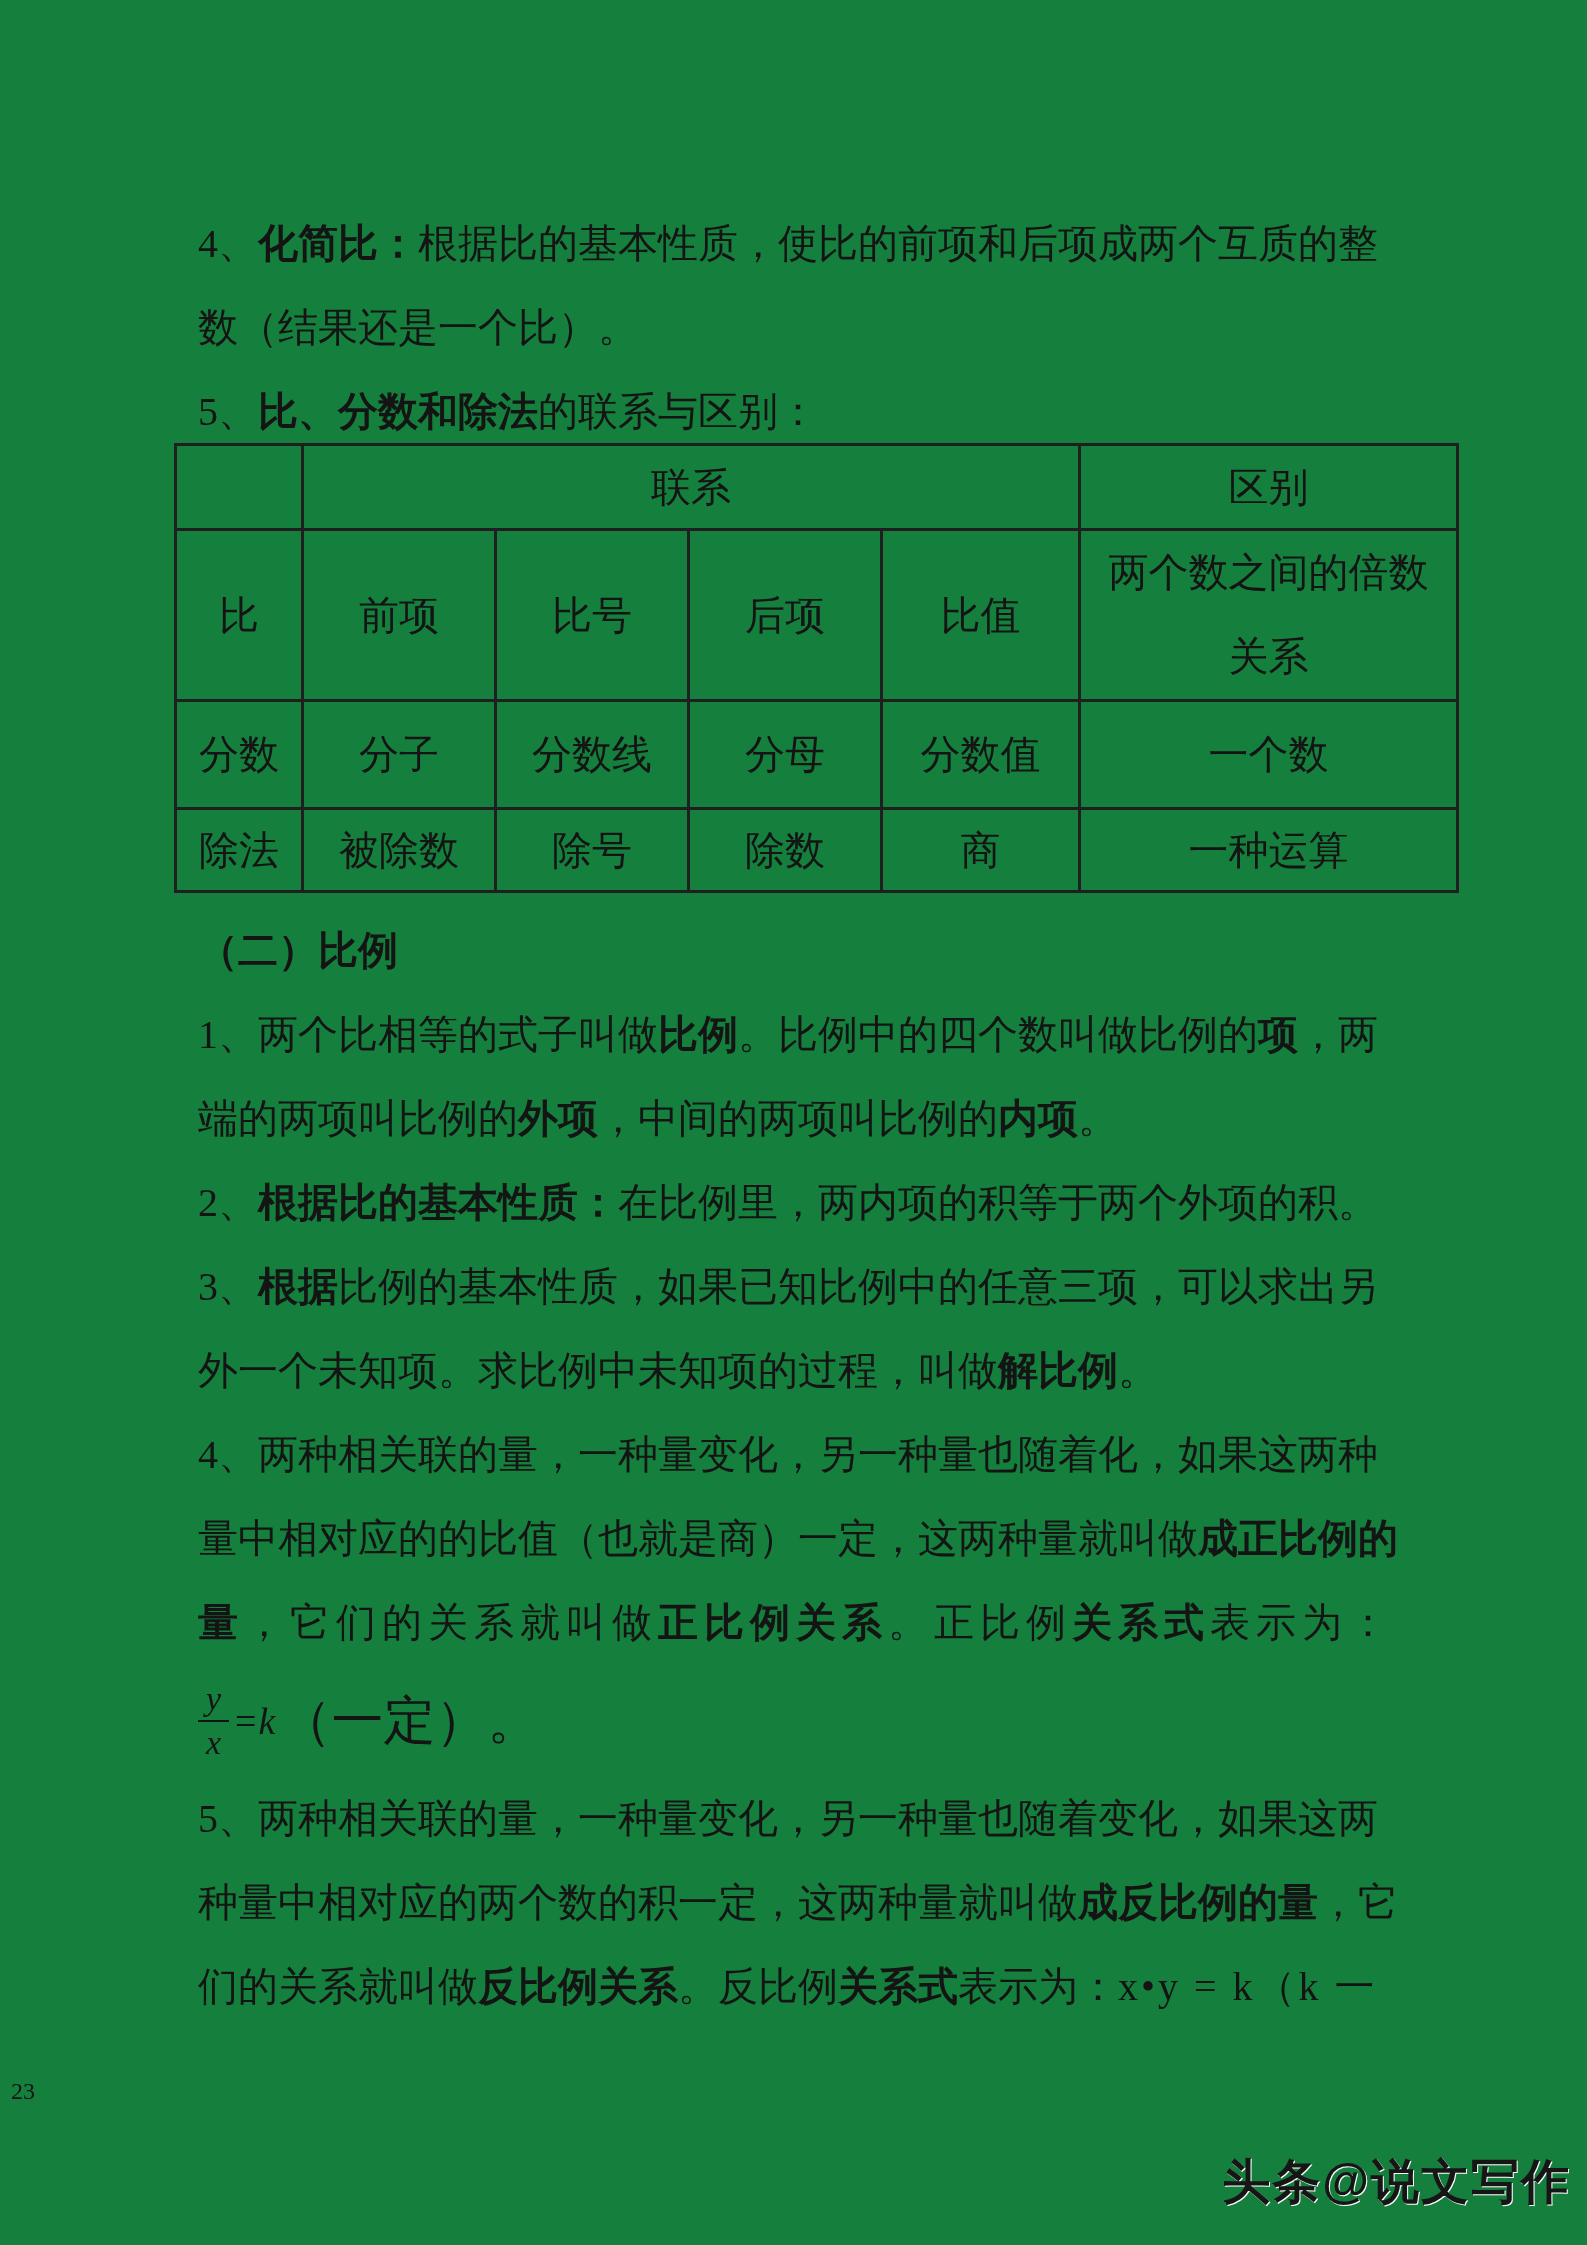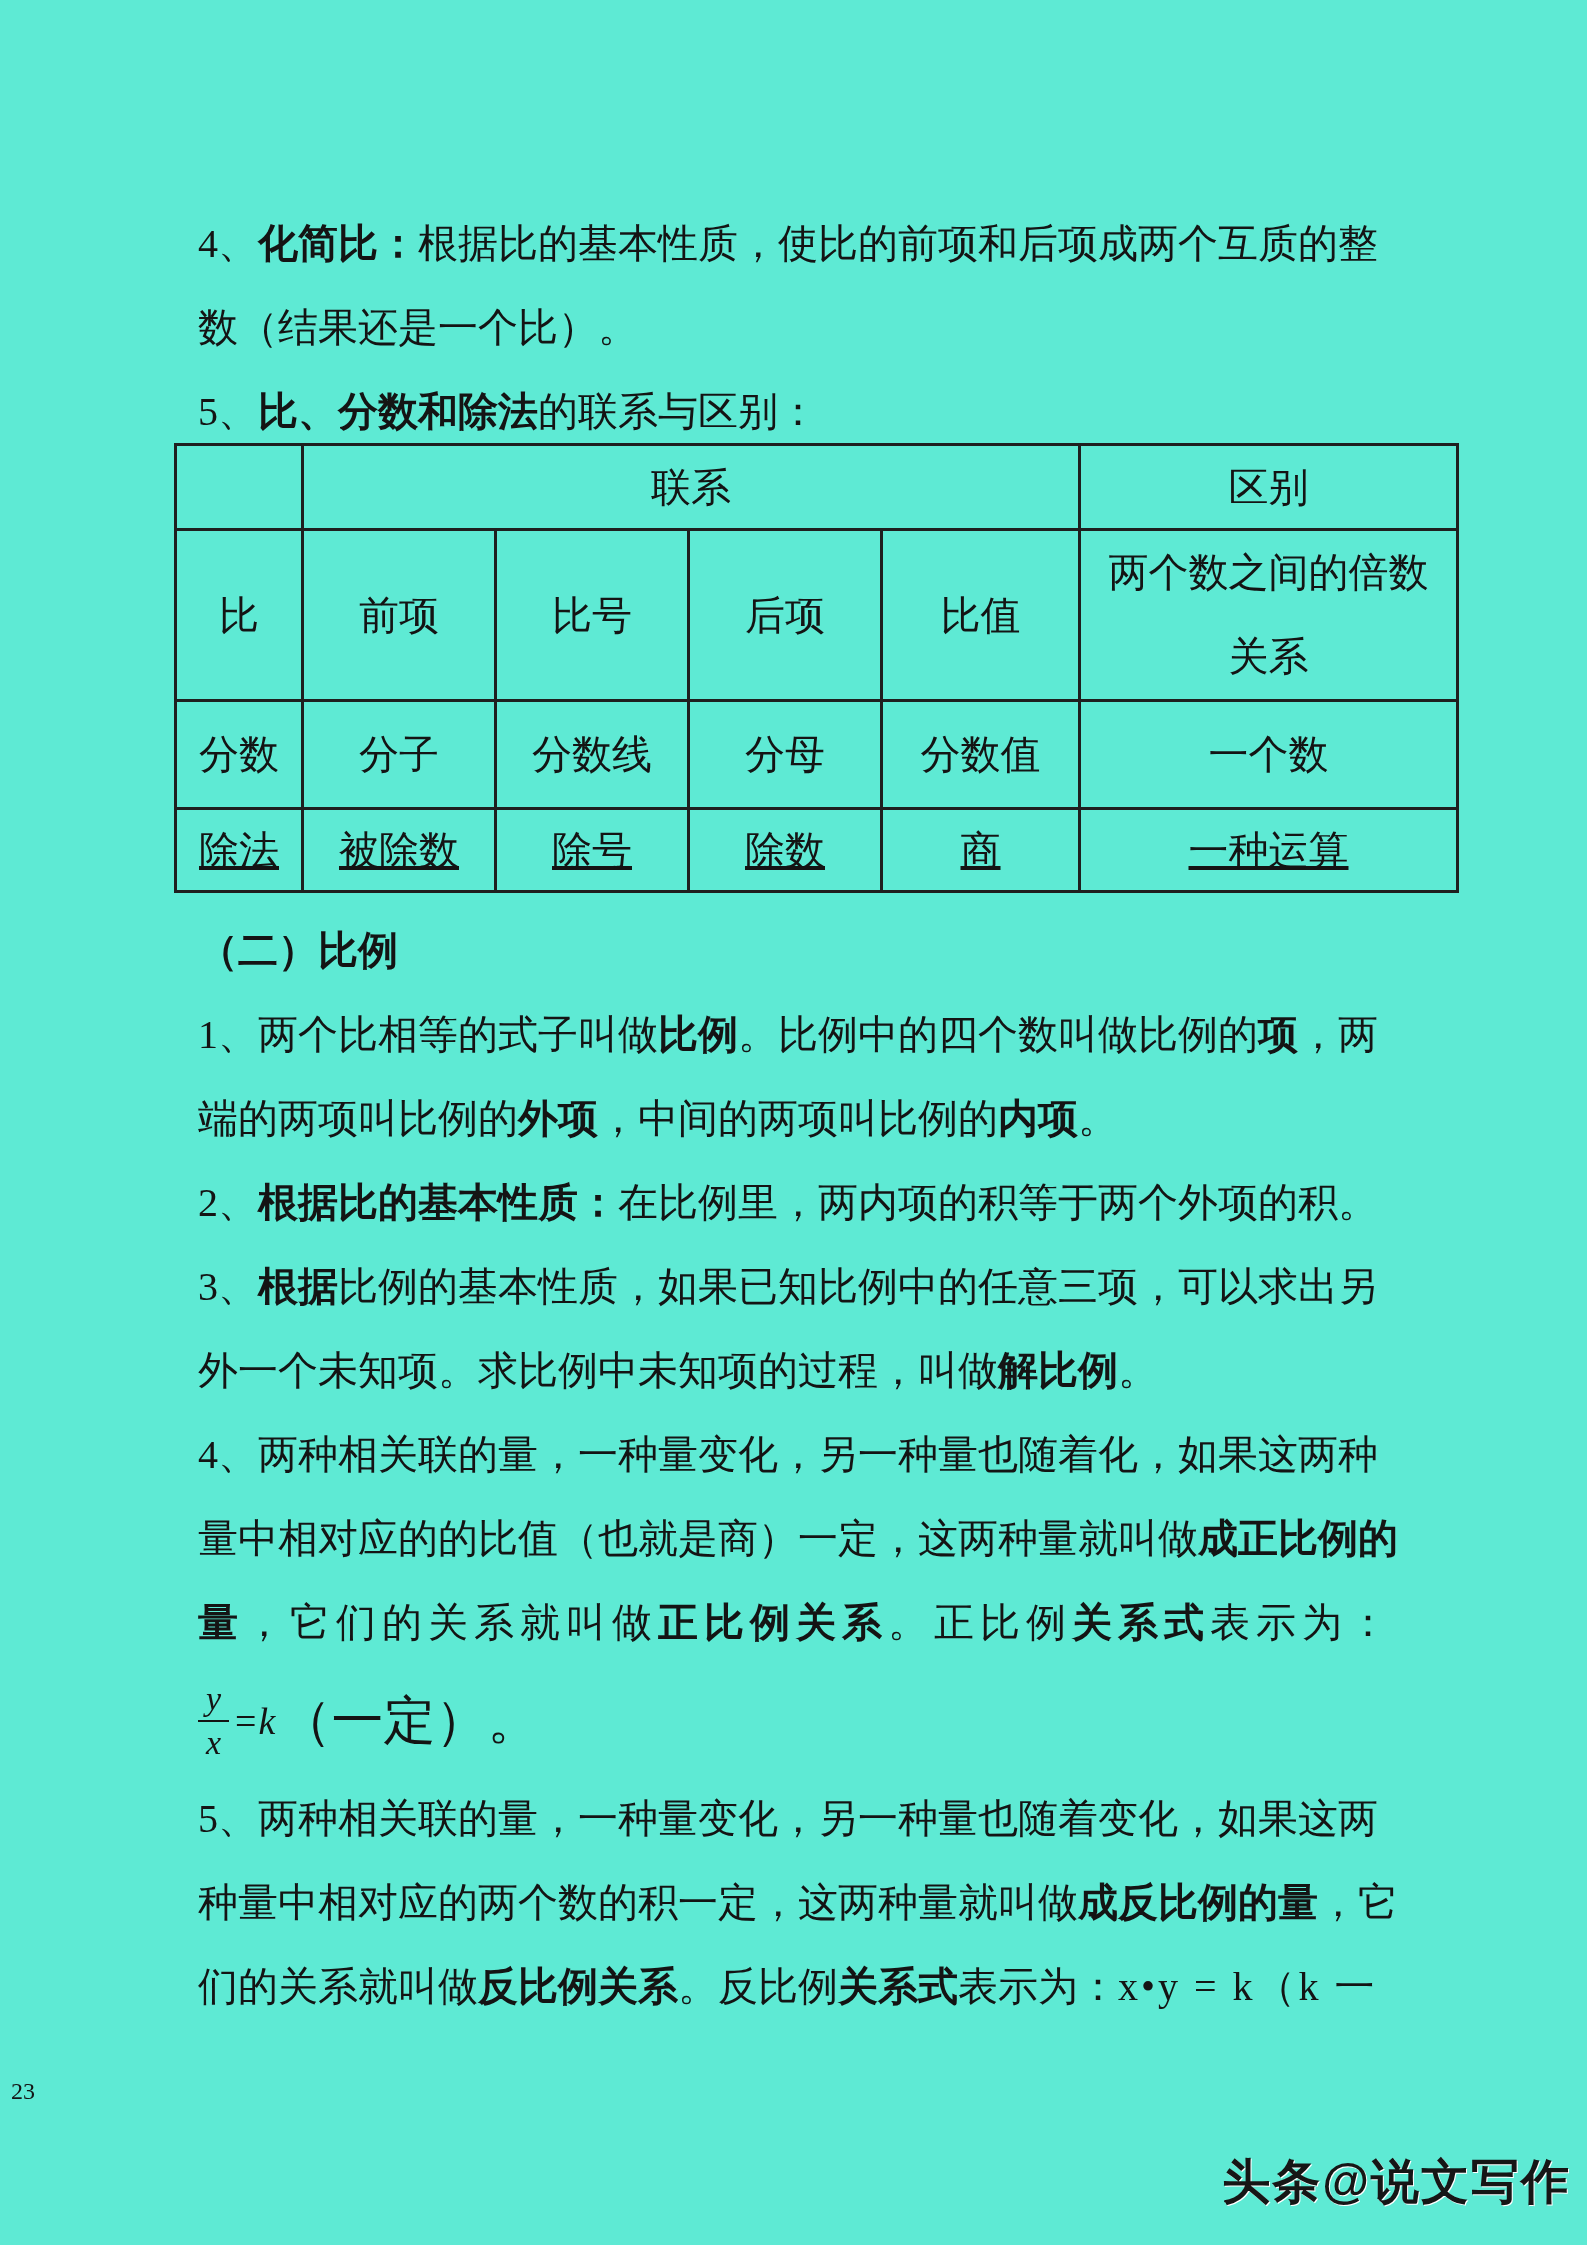--- a/index.html
+++ b/index.html
@@ -8,7 +8,7 @@
     position: relative;
     width: 1587px;
     height: 2245px;
-    background: #5eead4;
+    background: #15803d;
     overflow: hidden;
     font-family: "Liberation Serif", "DejaVu Serif", serif;
     color: #141414;

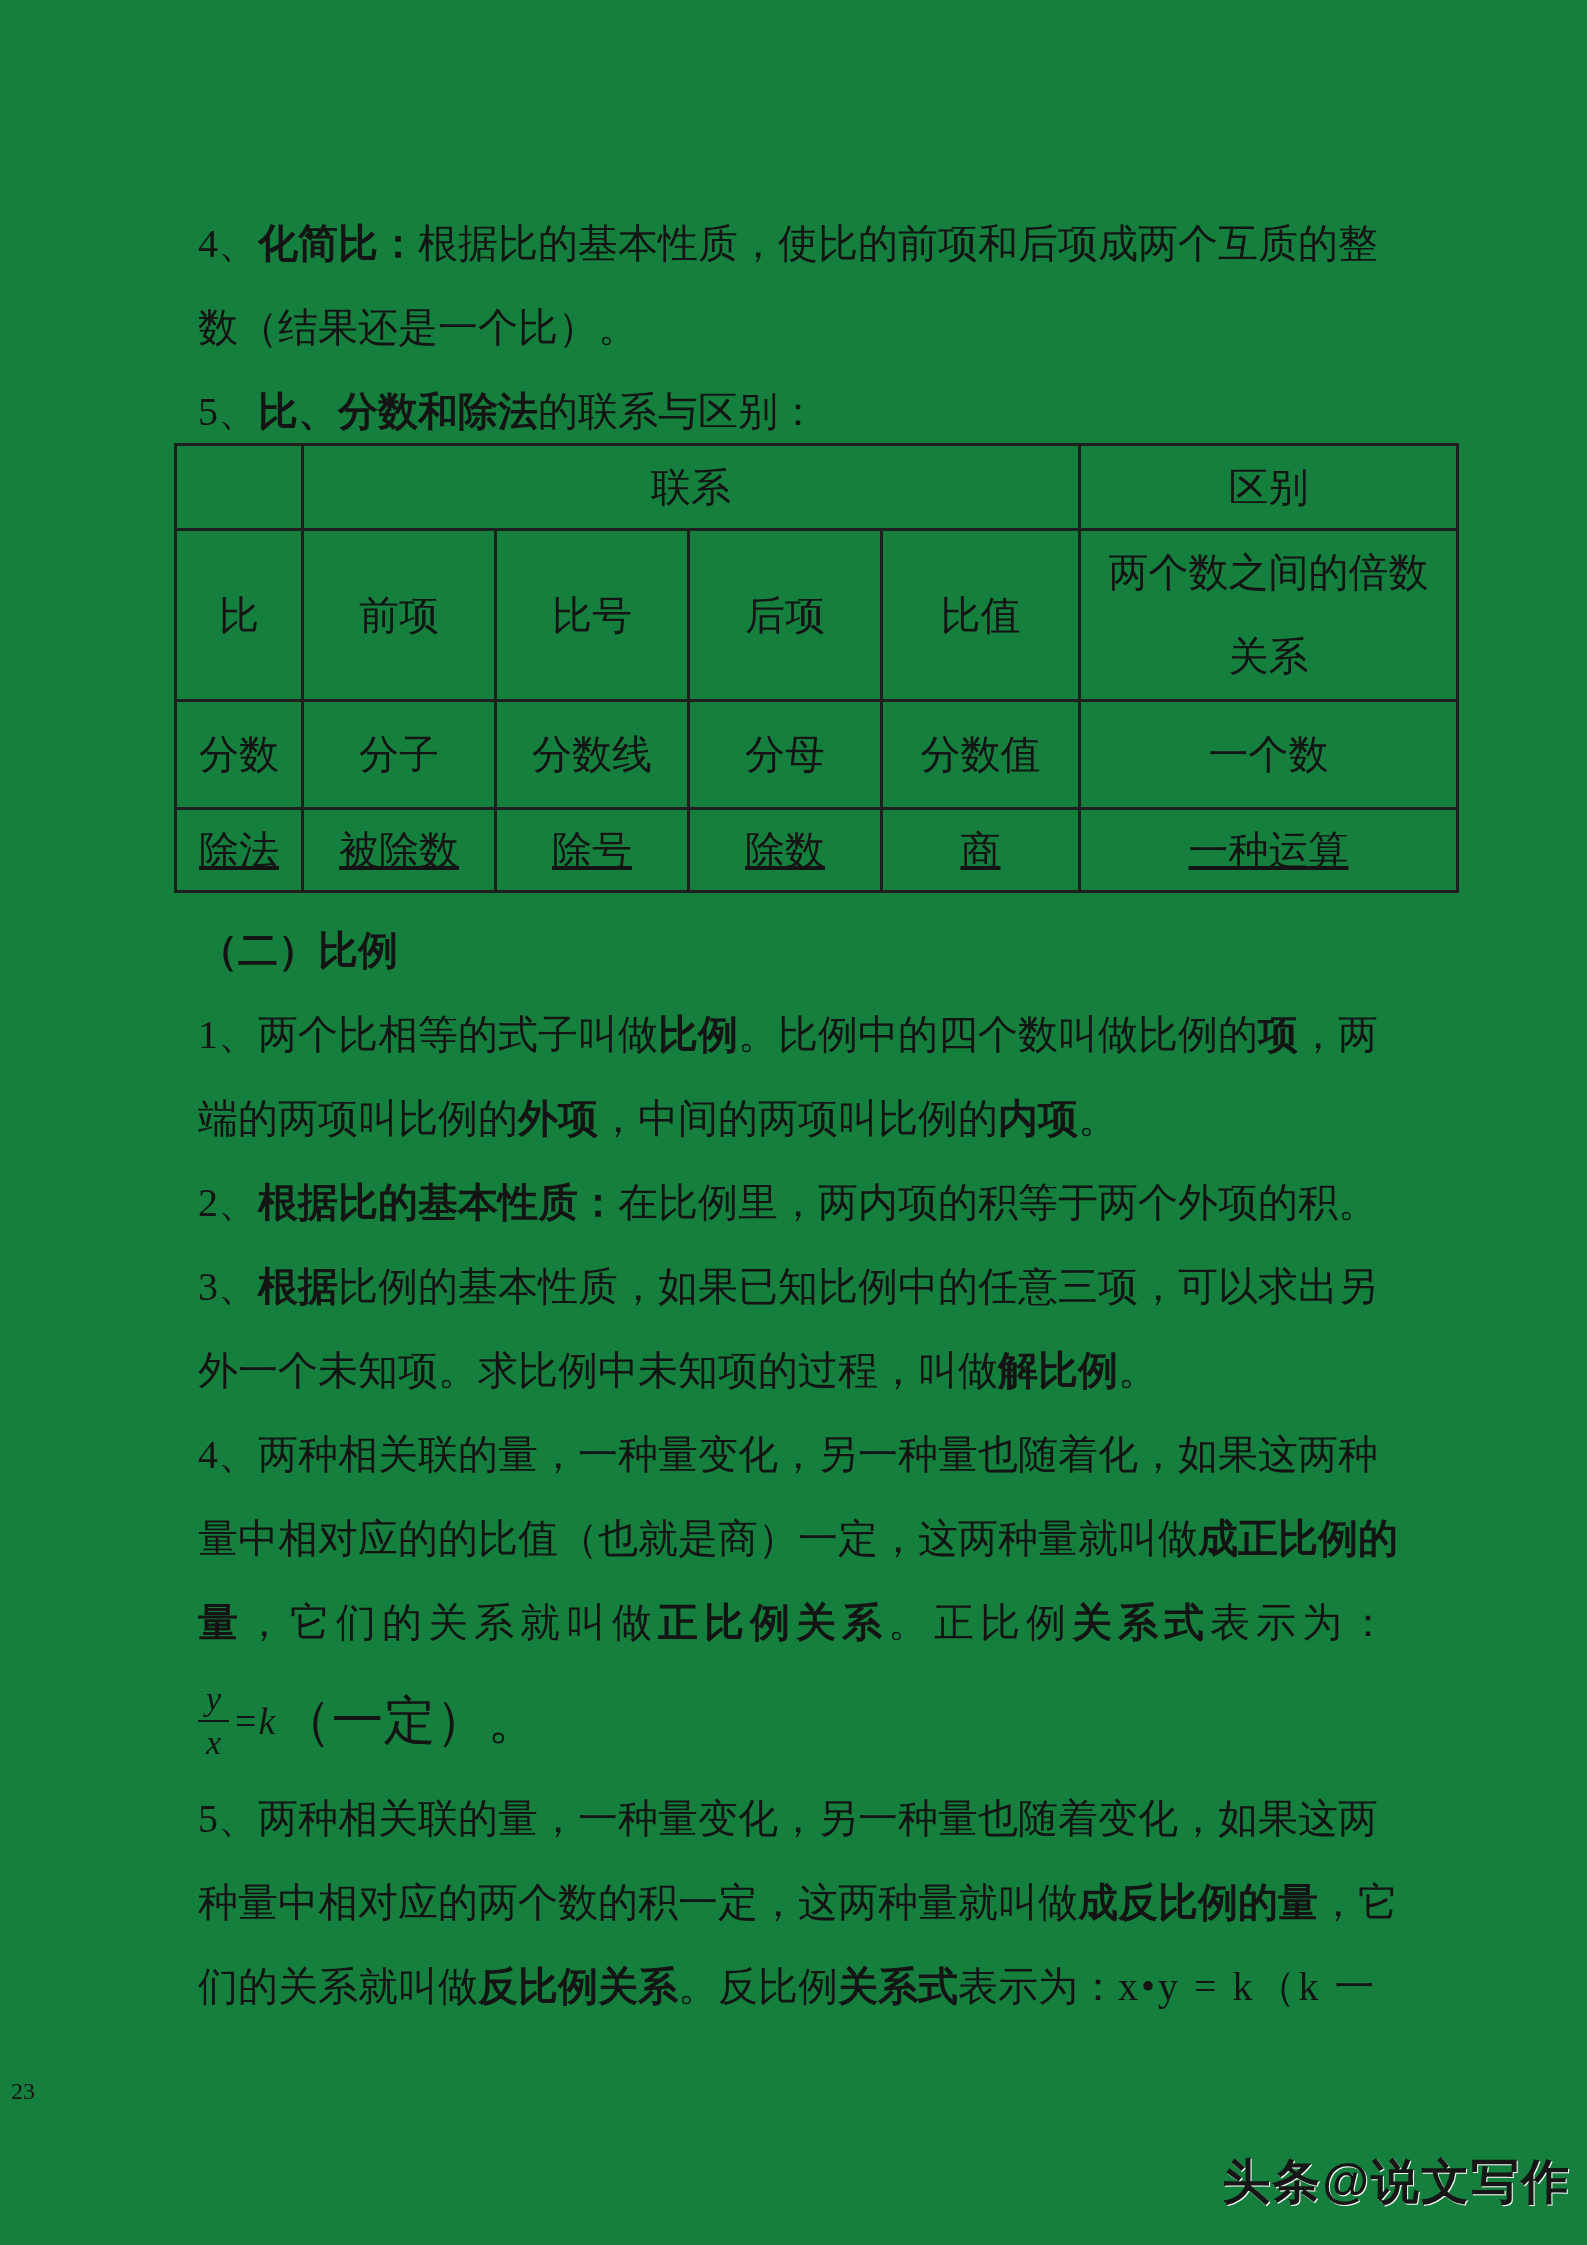--- a/index.html
+++ b/index.html
@@ -52,7 +52,7 @@
   tr.r-head td { height: 85px; }
   tr.r-main td { height: 167px; }
   tr.r-frac td { height: 108px; }
-  tr.r-div  td { height: 83px; text-decoration: underline; }
+  tr.r-div  td { height: 83px; }
   td.diff-wide { line-height: 84px; }
 
   

